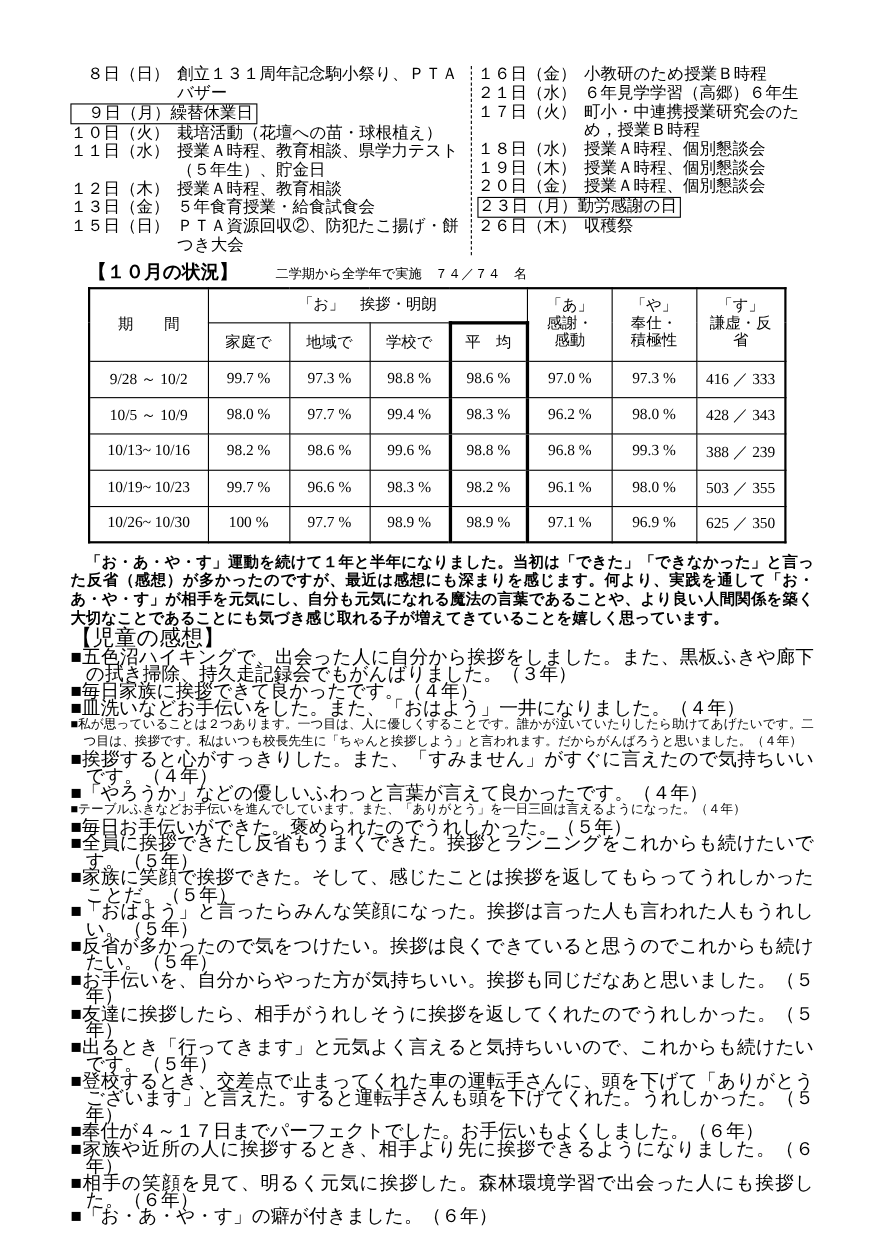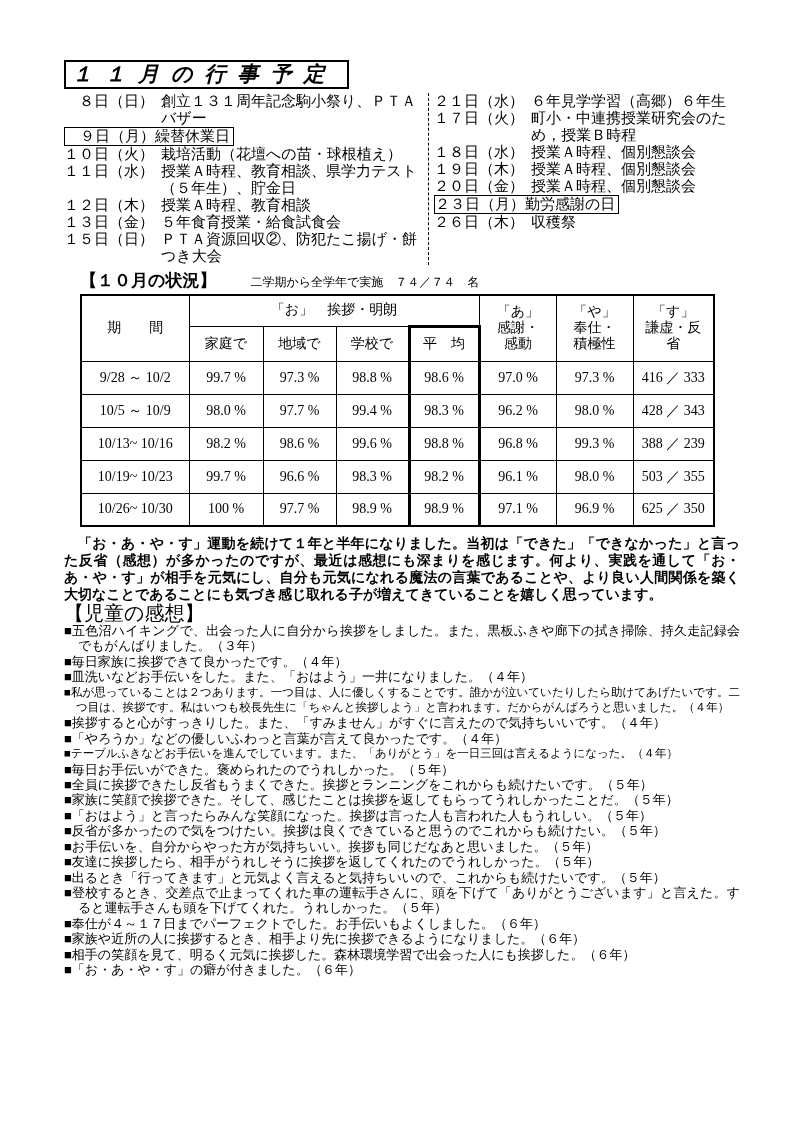--- a/index.html
+++ b/index.html
@@ -66,9 +66,6 @@
 
 <div class="page">
 
-  <div class="title-row">
-    <span class="title-box">１１月の行事予定</span>
-  </div>
 
   <div class="schedule">
     <div class="sched-col-left">

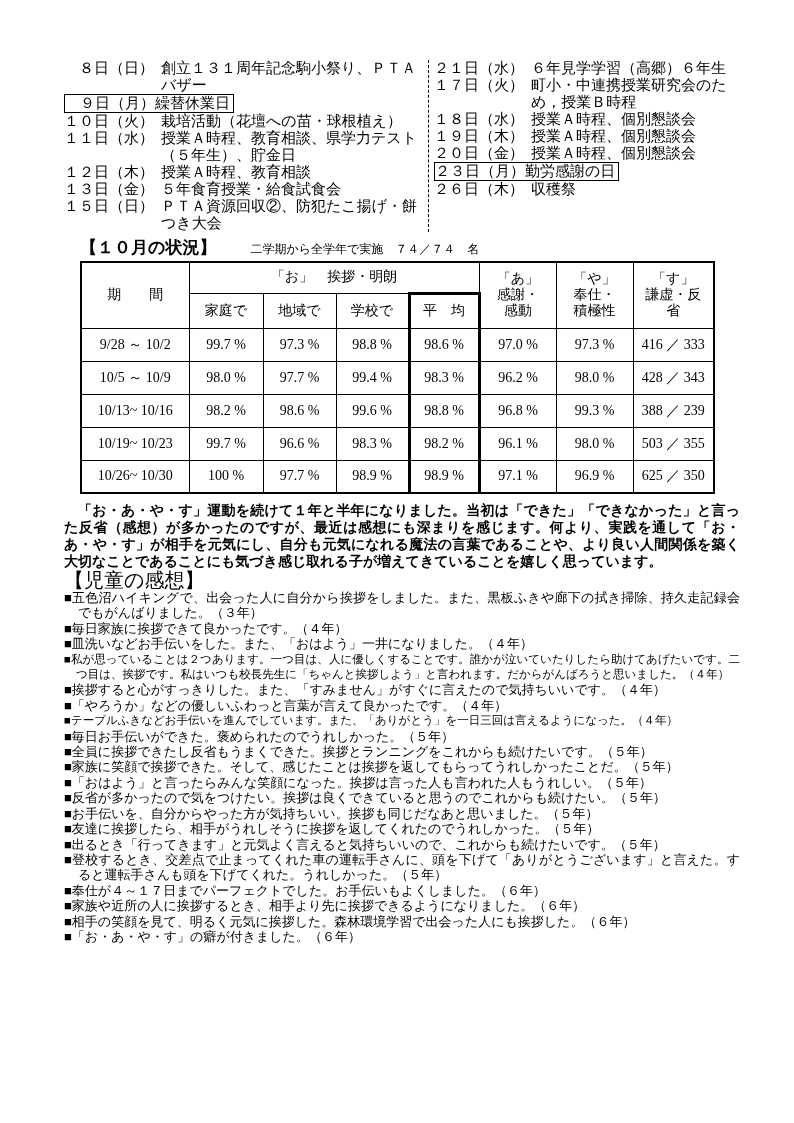--- a/index.html
+++ b/index.html
@@ -98,6 +98,10 @@
       </div>
     </div>
     <div class="sched-col-right">
+      <div class="sched-item">
+        <span class="sched-date">１６日（金）</span>
+        <span class="sched-text">小教研のため授業Ｂ時程</span>
+      </div>
       <div class="sched-item">
         <span class="sched-date">２１日（水）</span>
         <span class="sched-text">６年見学学習（高郷）６年生</span>

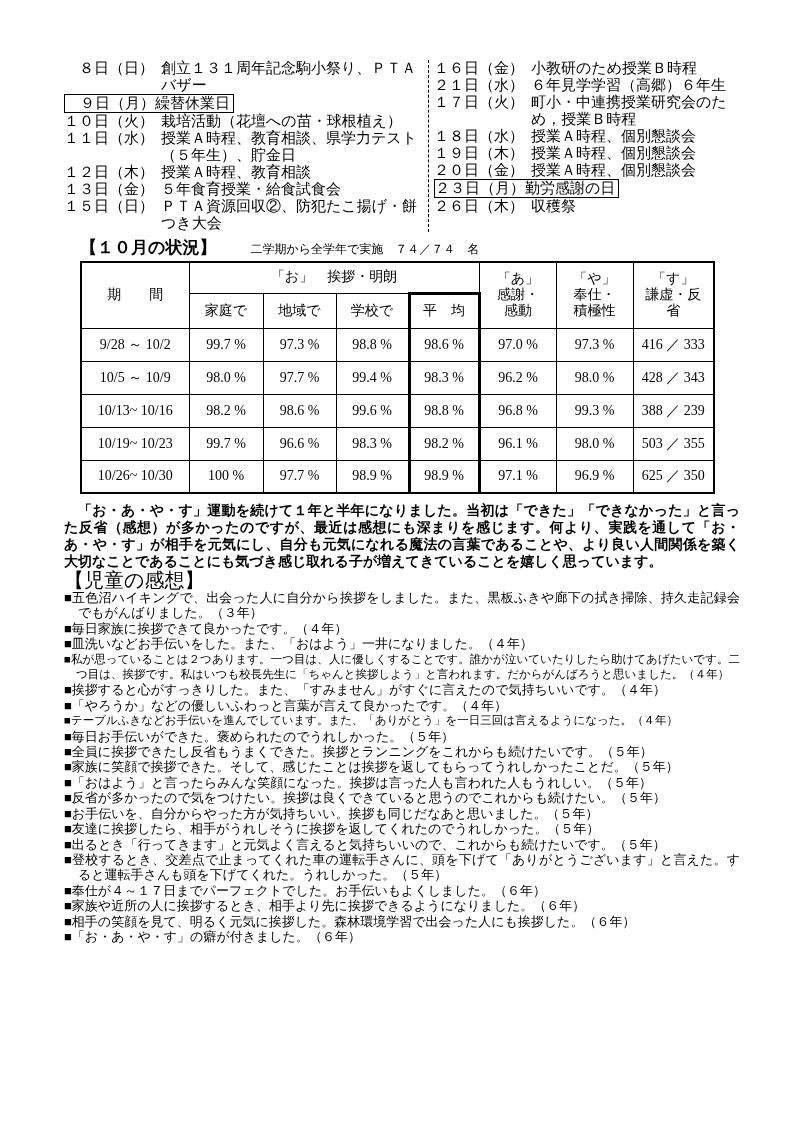--- a/index.html
+++ b/index.html
@@ -56,7 +56,7 @@
   .comments-heading { font-size:20px; line-height:18px; margin-top:1px; }
   .comments { margin-top:1px; }
   .comment {
-    font-size:13px; line-height:15.4px; padding-left:14px; text-indent:-14px;
+    font-size:17px; line-height:15.4px; padding-left:14px; text-indent:-14px;
     text-align:justify;
   }
   .comment.small { font-size:11.5px; line-height:15.4px; padding-left:12px; text-indent:-12px; }

